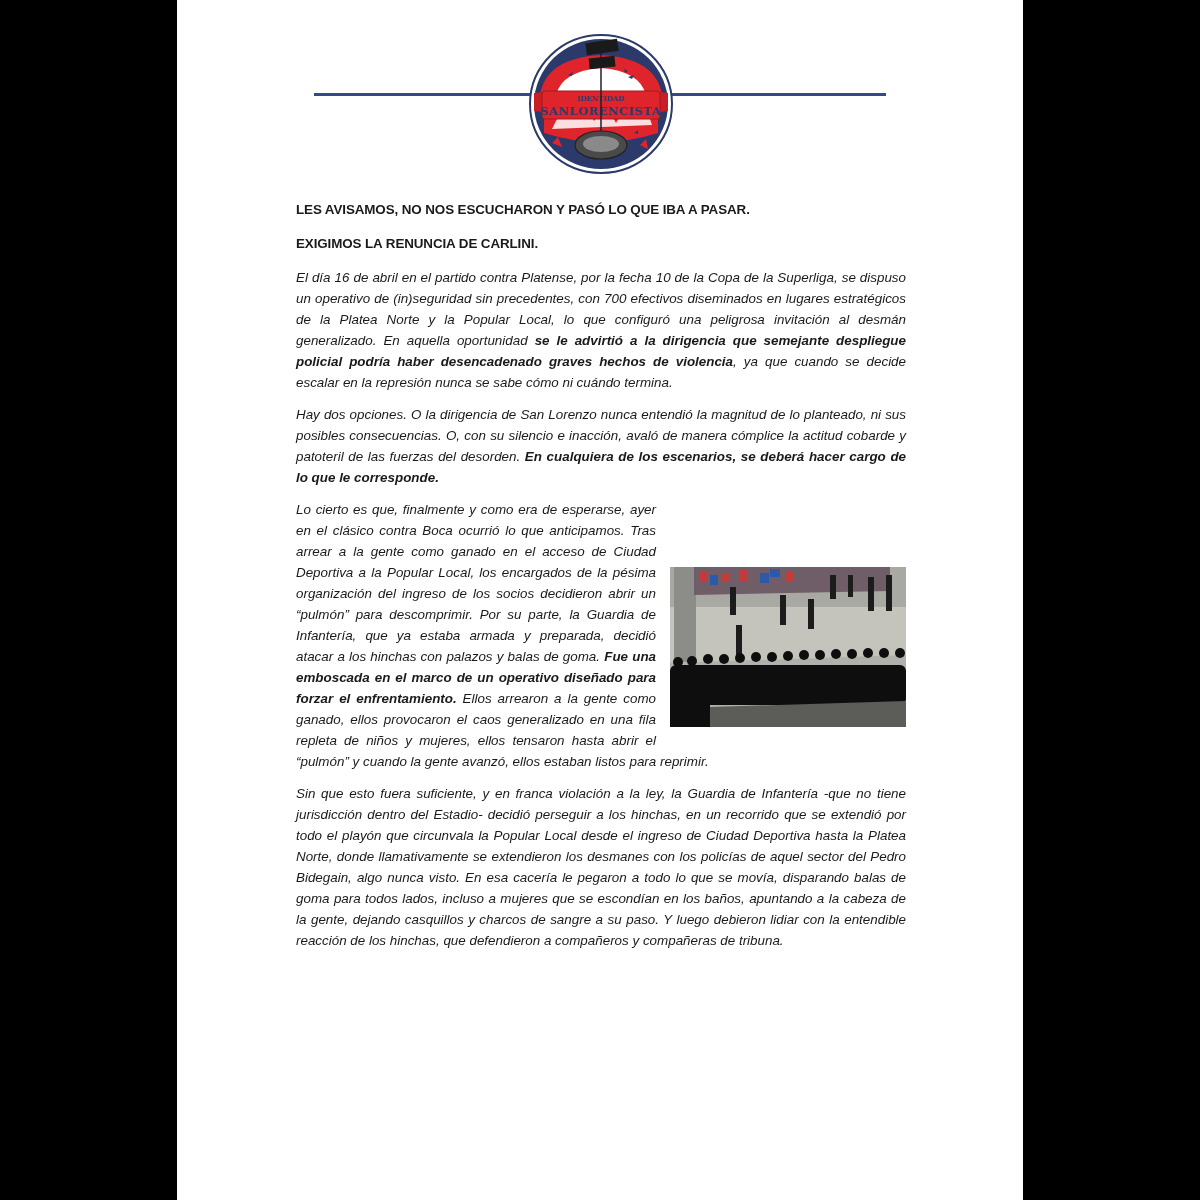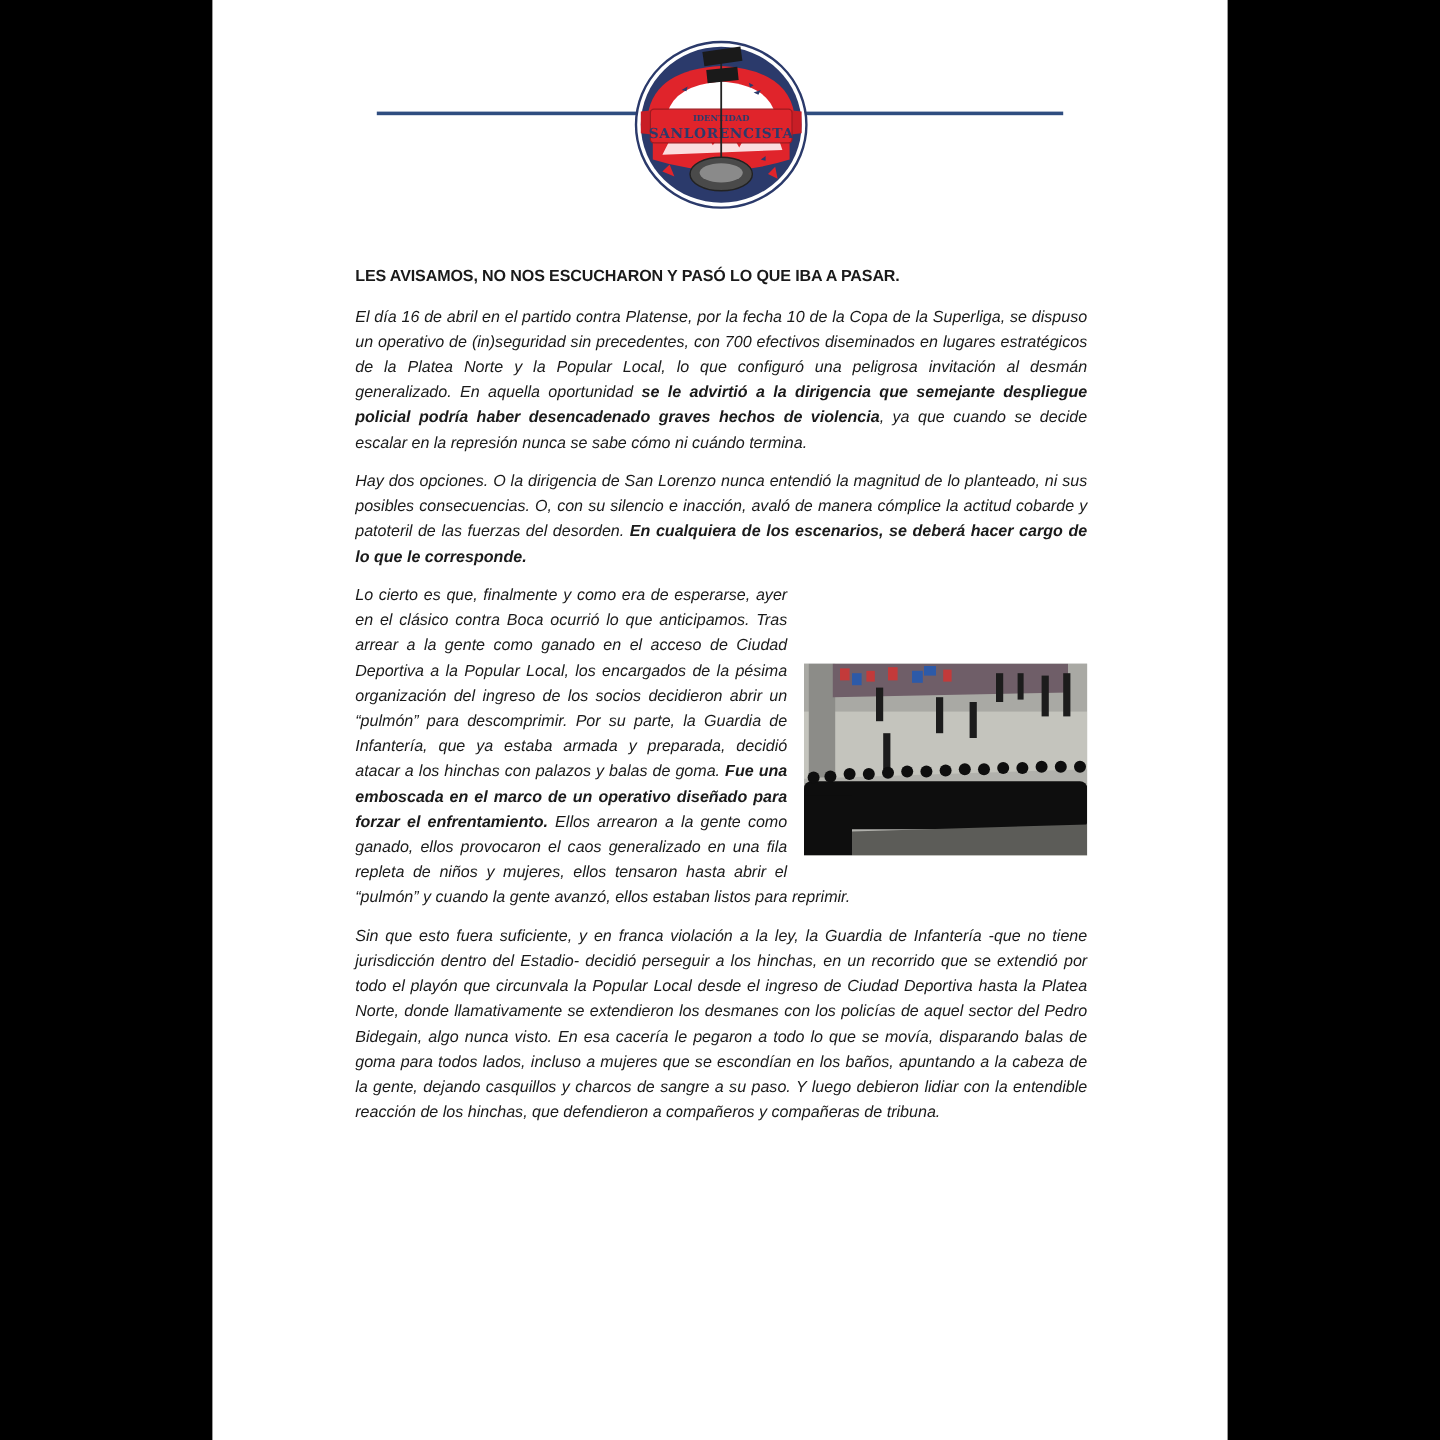--- a/index.html
+++ b/index.html
@@ -24,7 +24,6 @@
     position: absolute; left: 119px; top: 199px; width: 610px;
     color: #1a1a1a; font-size: 13.4px; line-height: 21px;
     font-family: "Liberation Sans", sans-serif;
-    margin-top: 20px;
   }
   .heading { font-weight: bold; margin: 0 0 13px 0; letter-spacing: -0.1px; }
   p.body { margin: 0 0 11px 0; text-align: justify; font-style: italic; }

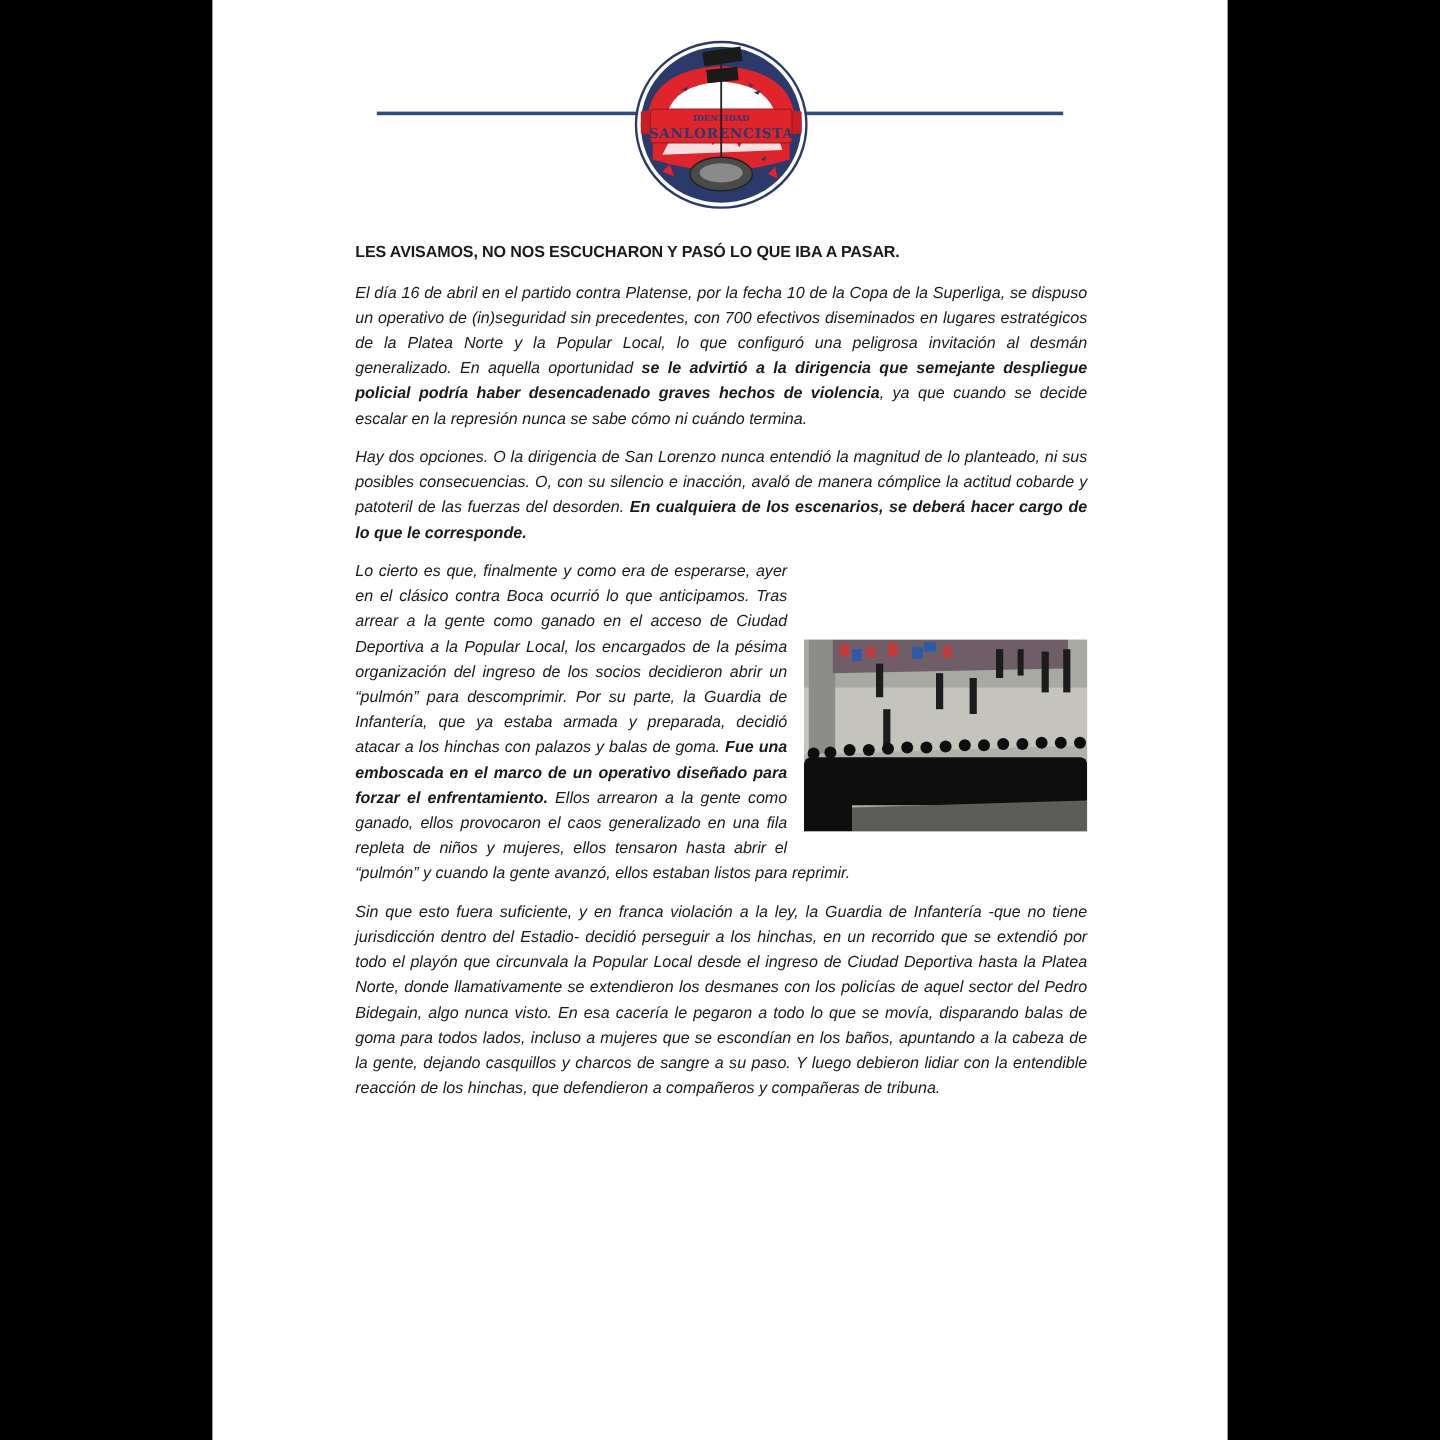--- a/index.html
+++ b/index.html
@@ -67,6 +67,7 @@
 
   <div class="content">
     <div class="heading">LES AVISAMOS, NO NOS ESCUCHARON Y PASÓ LO QUE IBA A PASAR.</div>
+    <div class="heading">EXIGIMOS LA RENUNCIA DE CARLINI.</div>
 
     <p class="body"><span>El día 16 de abril en el partido contra Platense, por la fecha 10 de la Copa de la Superliga, se dispuso un operativo de (in)seguridad sin precedentes, con 700 efectivos diseminados en lugares estratégicos de la Platea Norte y la Popular Local, lo que configuró una peligrosa invitación al desmán generalizado. En aquella oportunidad </span><b>se le advirtió a la dirigencia que semejante despliegue policial podría haber desencadenado graves hechos de violencia</b><span>, ya que cuando se decide escalar en la represión nunca se sabe cómo ni cuándo termina.</span></p>
 

